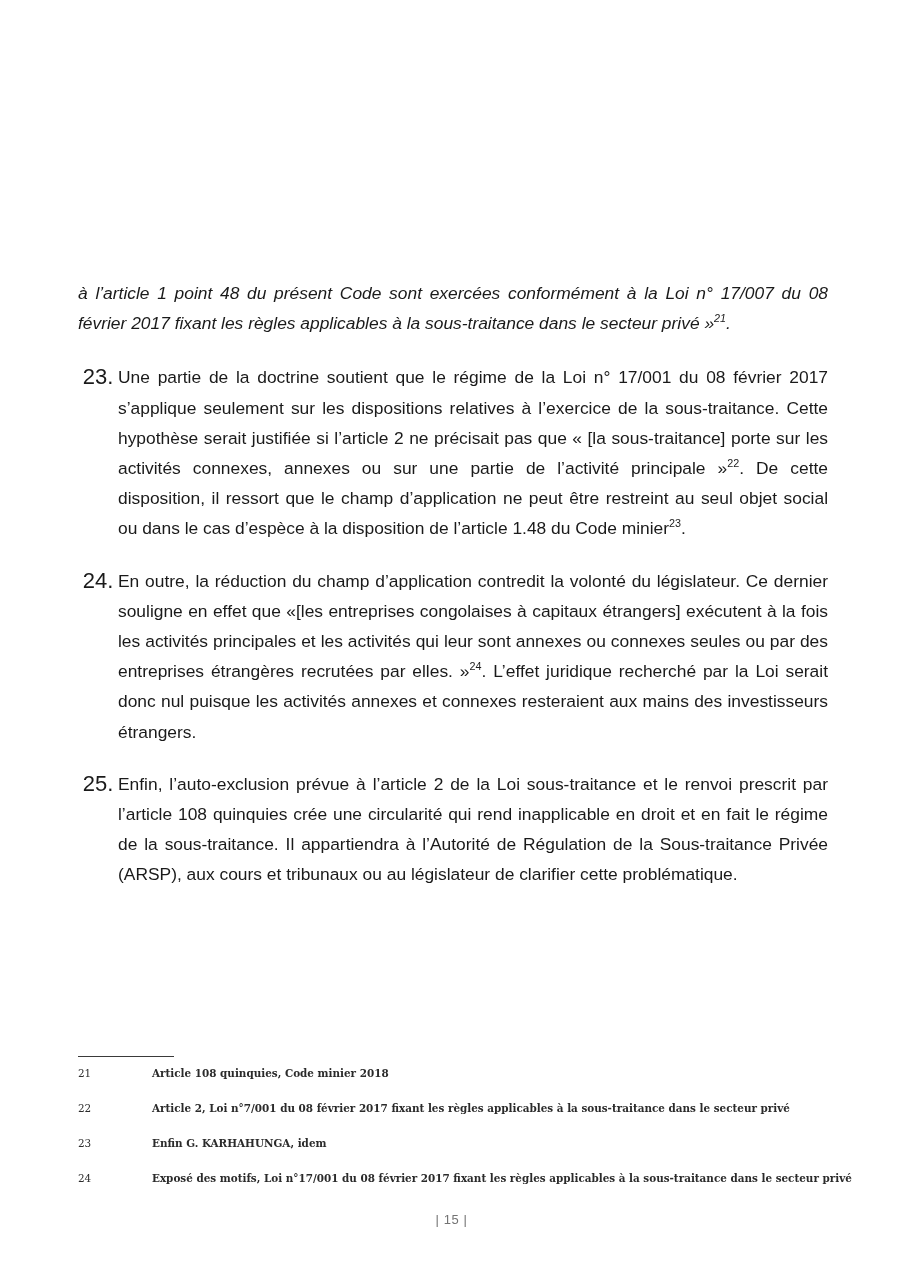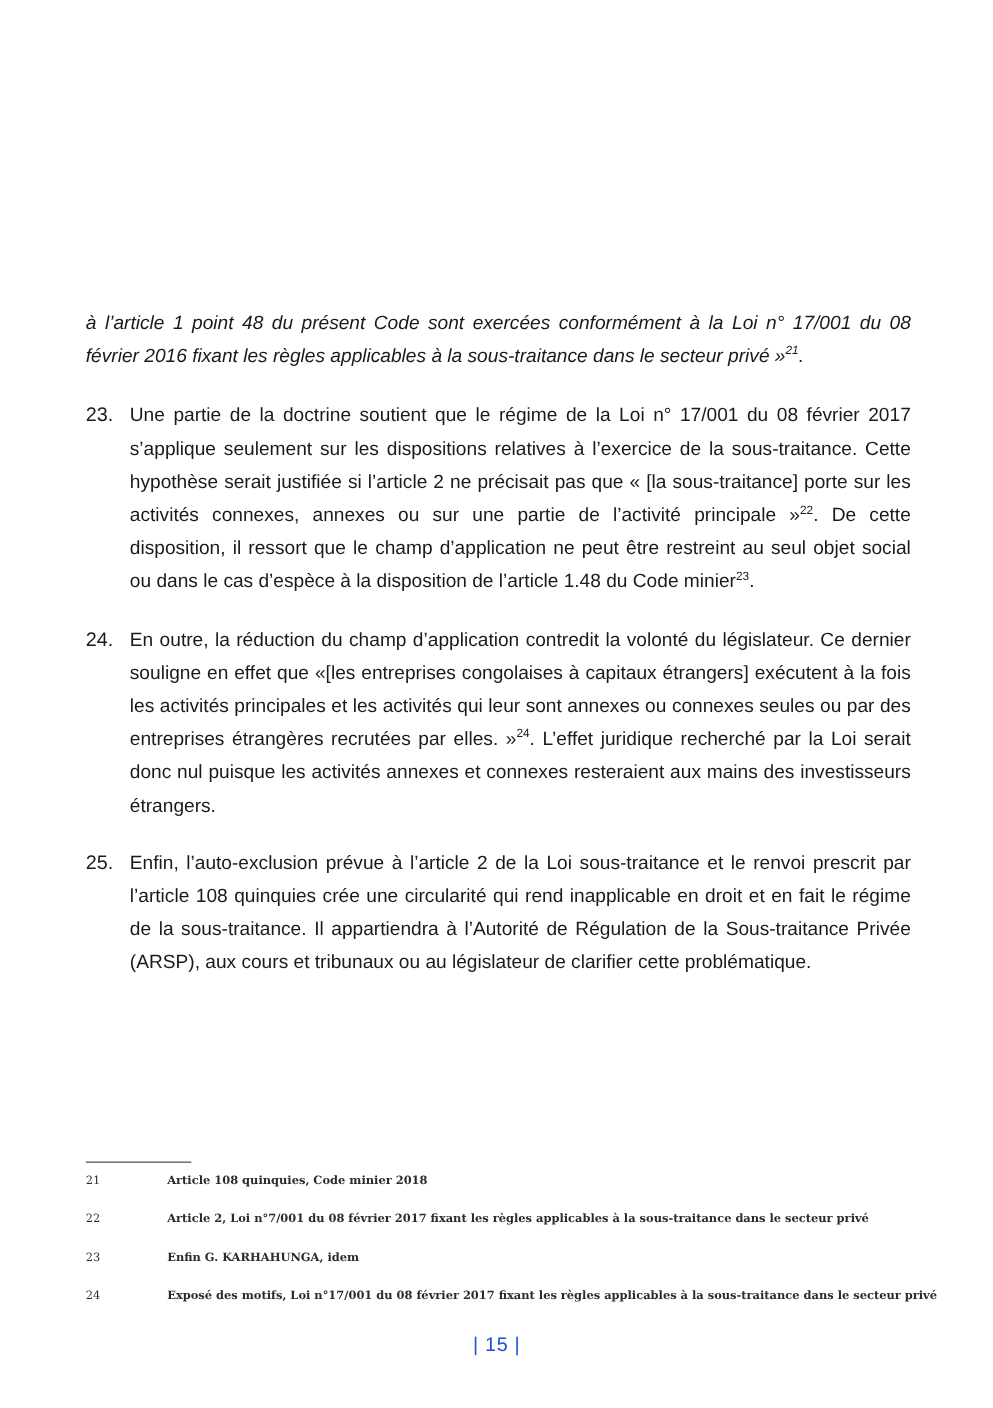--- a/index.html
+++ b/index.html
@@ -122,7 +122,7 @@
 
     <div class="para lead">
       <div class="para-body">
-        <span>à l’article 1 point 48 du présent Code sont exercées conformément à la Loi n° 17/001 du 08 février 2016 fixant les règles applicables à la sous-traitance dans le secteur privé »</span><sup>21</sup><span>.</span>
+        <span>à l’article 1 point 48 du présent Code sont exercées conformément à la Loi n° 17/007 du 08 février 2017 fixant les règles applicables à la sous-traitance dans le secteur privé »</span><sup>21</sup><span>.</span>
       </div>
     </div>
 

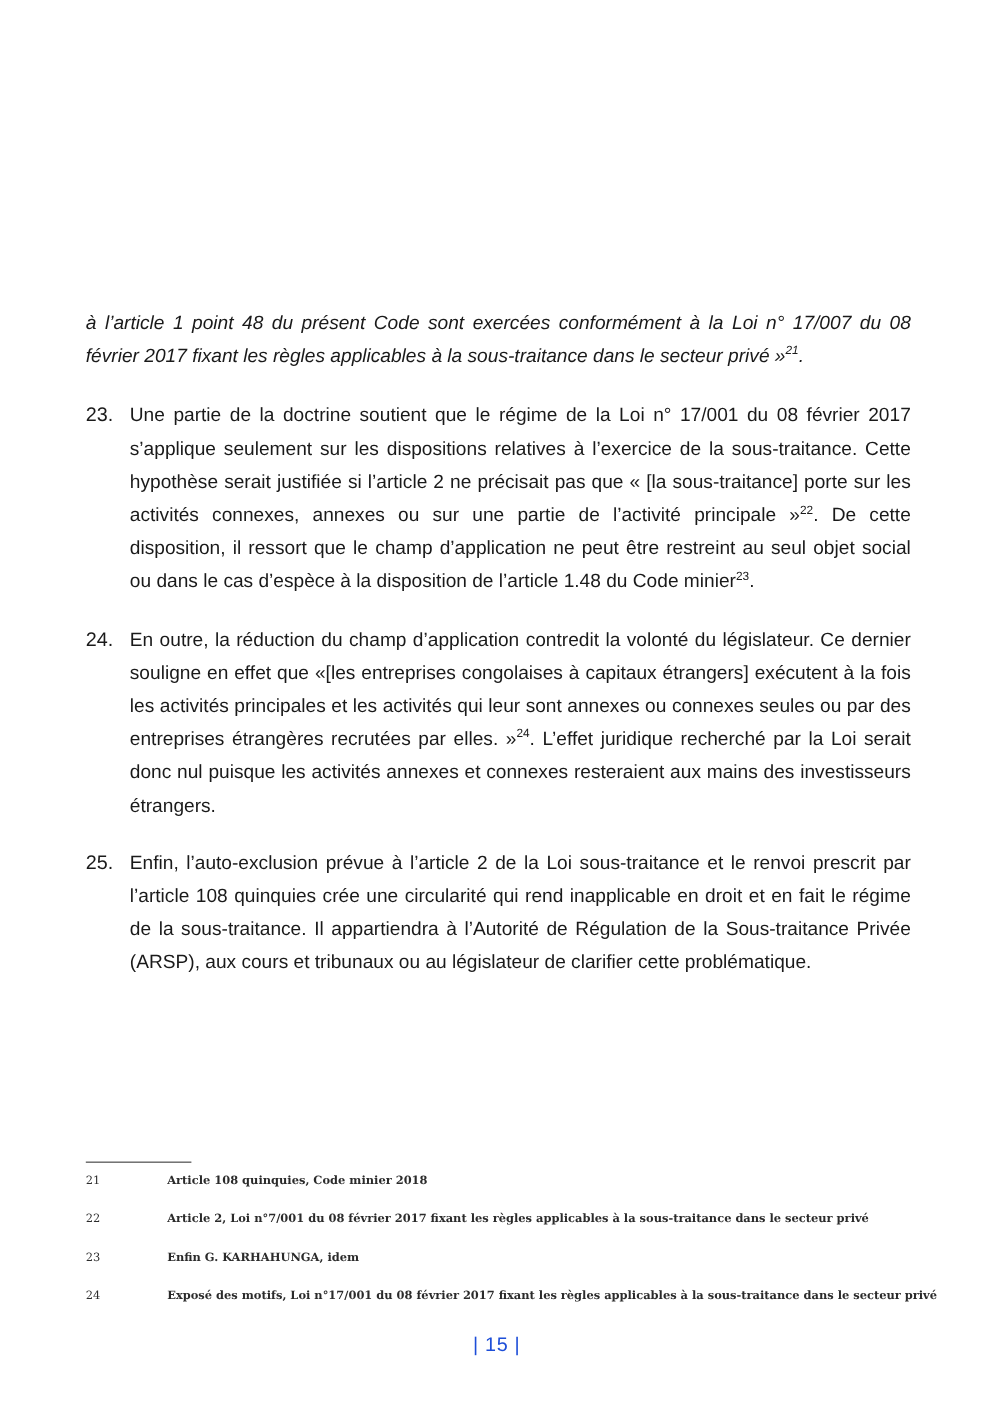--- a/index.html
+++ b/index.html
@@ -37,9 +37,9 @@
   .para-num {
     flex: 0 0 40px;
     width: 40px;
-    font-size: 18px;
+    font-size: 22px;
     line-height: 30.2px;
-    text-align: left;
+    text-align: center;
     white-space: nowrap;
   }
 

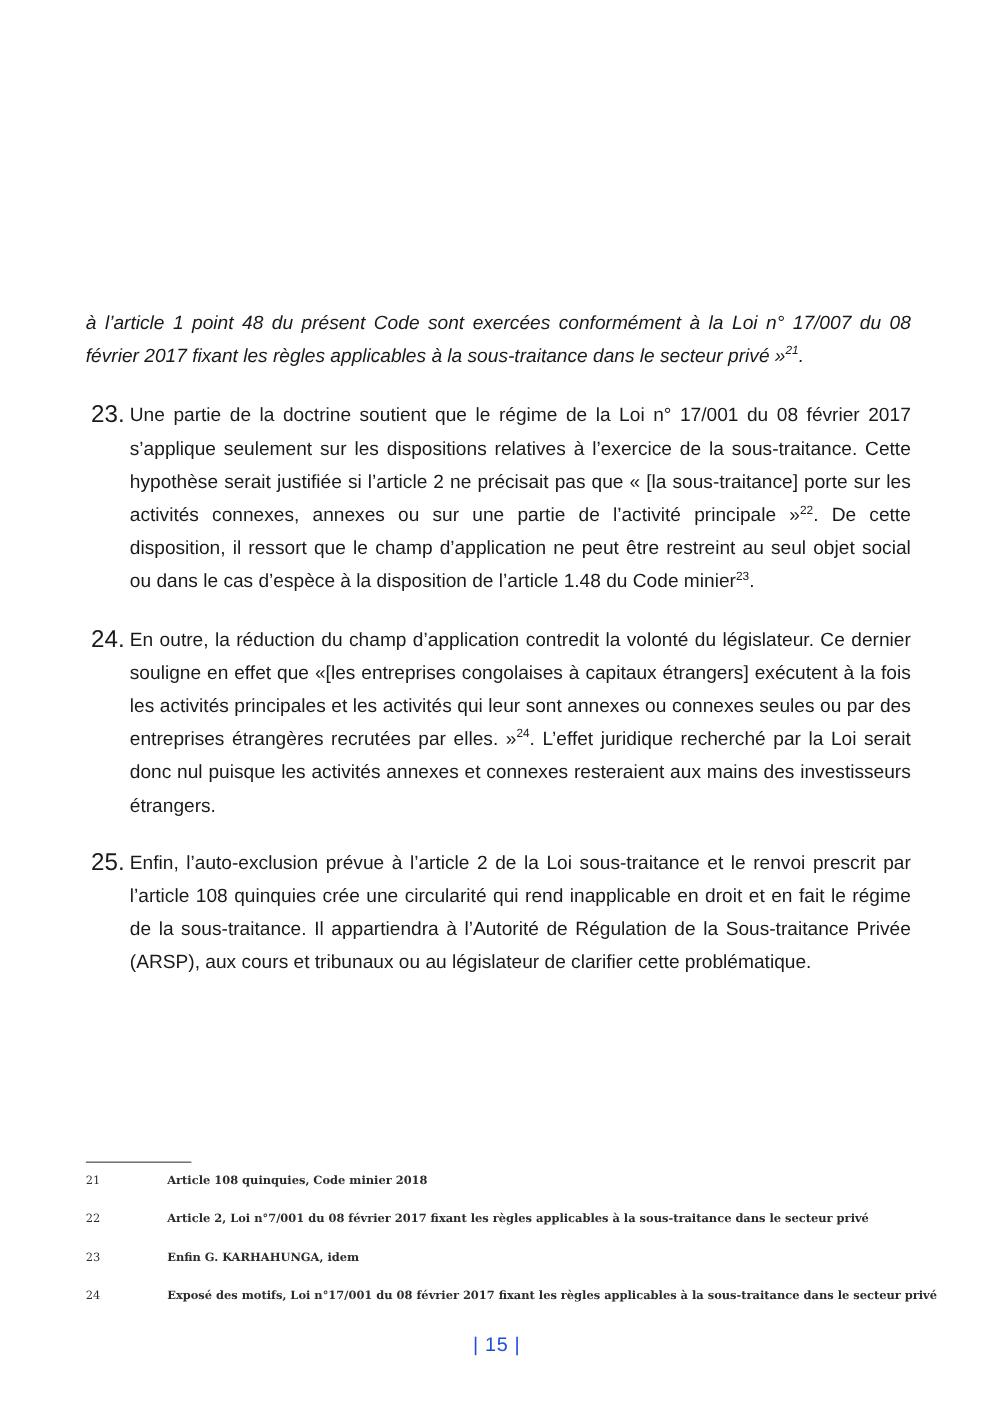--- a/index.html
+++ b/index.html
@@ -108,9 +108,9 @@
     top: 1212px;
     width: 903px;
     text-align: center;
-    font-size: 18px;
+    font-size: 13px;
     letter-spacing: 0.6px;
-    color: #1d4ed8;
+    color: #737373;
   }
 </style>
 </head>

